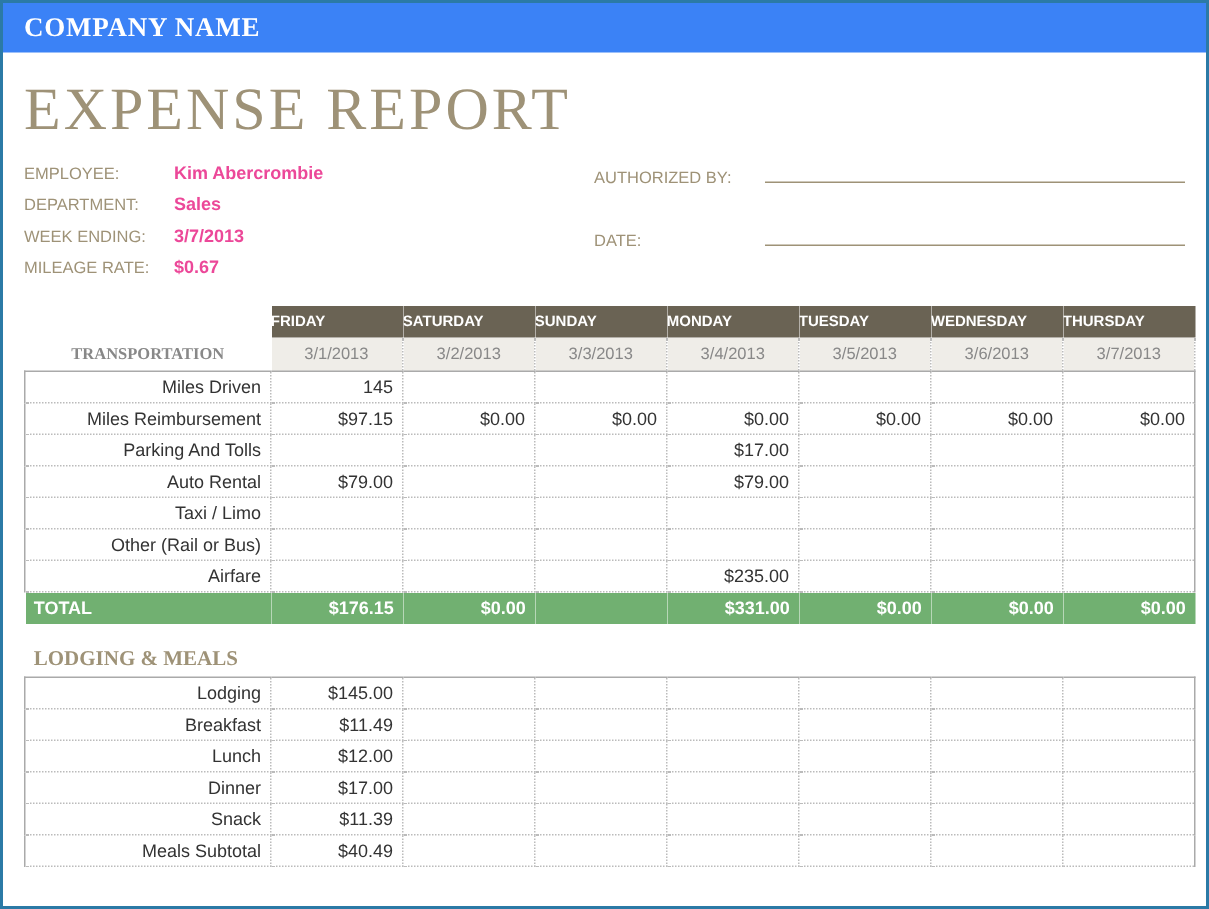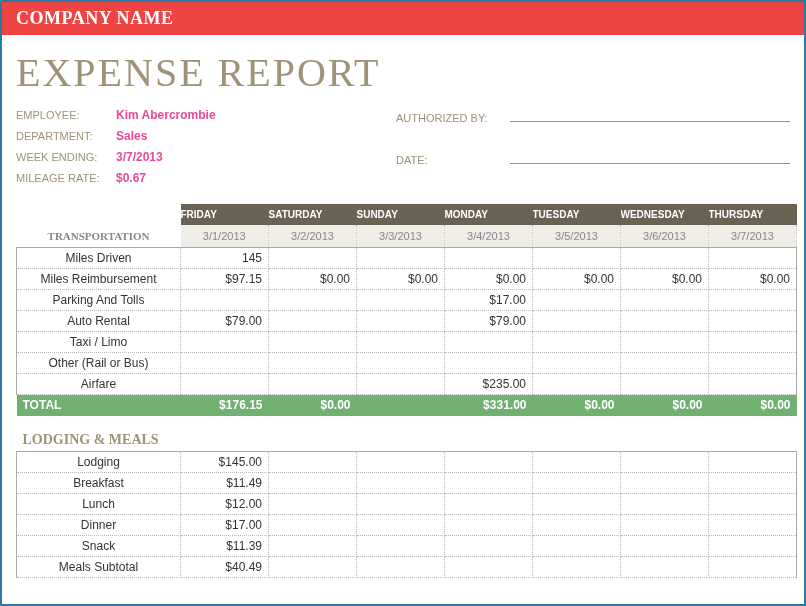--- a/index.html
+++ b/index.html
@@ -5,7 +5,7 @@
 * { box-sizing: border-box; margin: 0; padding: 0; }
 body { background: #fff; font-family: Arial, sans-serif; font-size: 12px; }
 .frame { width: 806px; height: 606px; border: 2px solid #2b7aa6; background: #fff; position: relative; overflow: hidden; }
-.topbar { background: #ef4444; color: #fff; padding: 6px 14px; font-family: "Georgia", serif; font-size: 18px; font-weight: bold; letter-spacing: 0.5px; }
+.topbar { background: #3b82f6; color: #fff; padding: 6px 14px; font-family: "Georgia", serif; font-size: 18px; font-weight: bold; letter-spacing: 0.5px; }
 .title { color: #9e9277; font-family: "Georgia", serif; font-size: 40px; letter-spacing: 2px; padding: 14px 14px 12px 14px; font-weight: normal; }
 .meta { display: flex; padding: 0 14px 8px 14px; }
 .meta-left { width: 320px; }

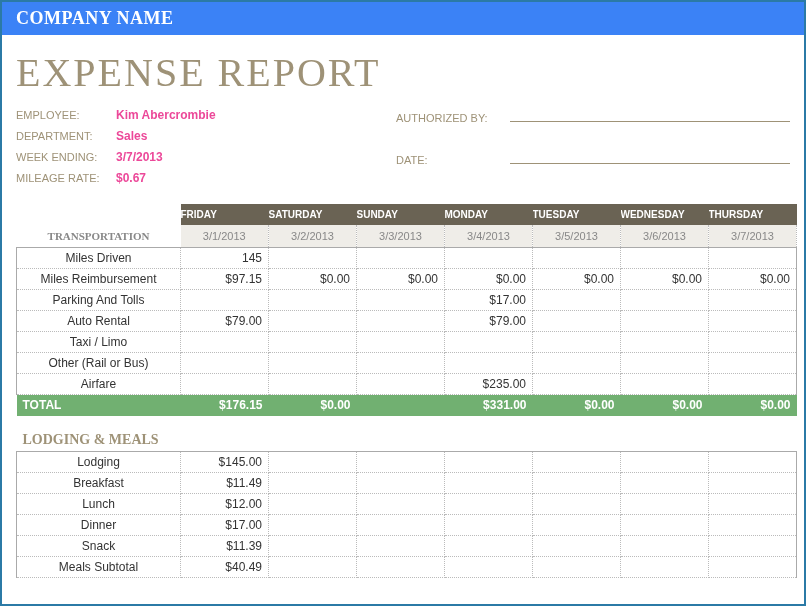--- a/index.html
+++ b/index.html
@@ -26,7 +26,7 @@
 .date-head td:first-child { background: transparent; border: none; }
 .section-label { color: #9e9277; font-family: "Georgia", serif; font-size: 14px; font-weight: bold; }
 tbody.rows td { border-right: 1px dotted #bbb; border-bottom: 1px dotted #bbb; font-size: 12px; color: #333; text-align: right; height: 21px; }
-tbody.rows td:first-child { text-align: center; padding-left: 6px; }
+tbody.rows td:first-child { text-align: right; padding-left: 6px; }
 tbody.rows tr:first-child td { border-top: 1px solid #aaa; }
 tbody.rows td:first-child { border-left: 1px solid #aaa; }
 tbody.rows td:last-child { border-right: 1px solid #aaa; }

